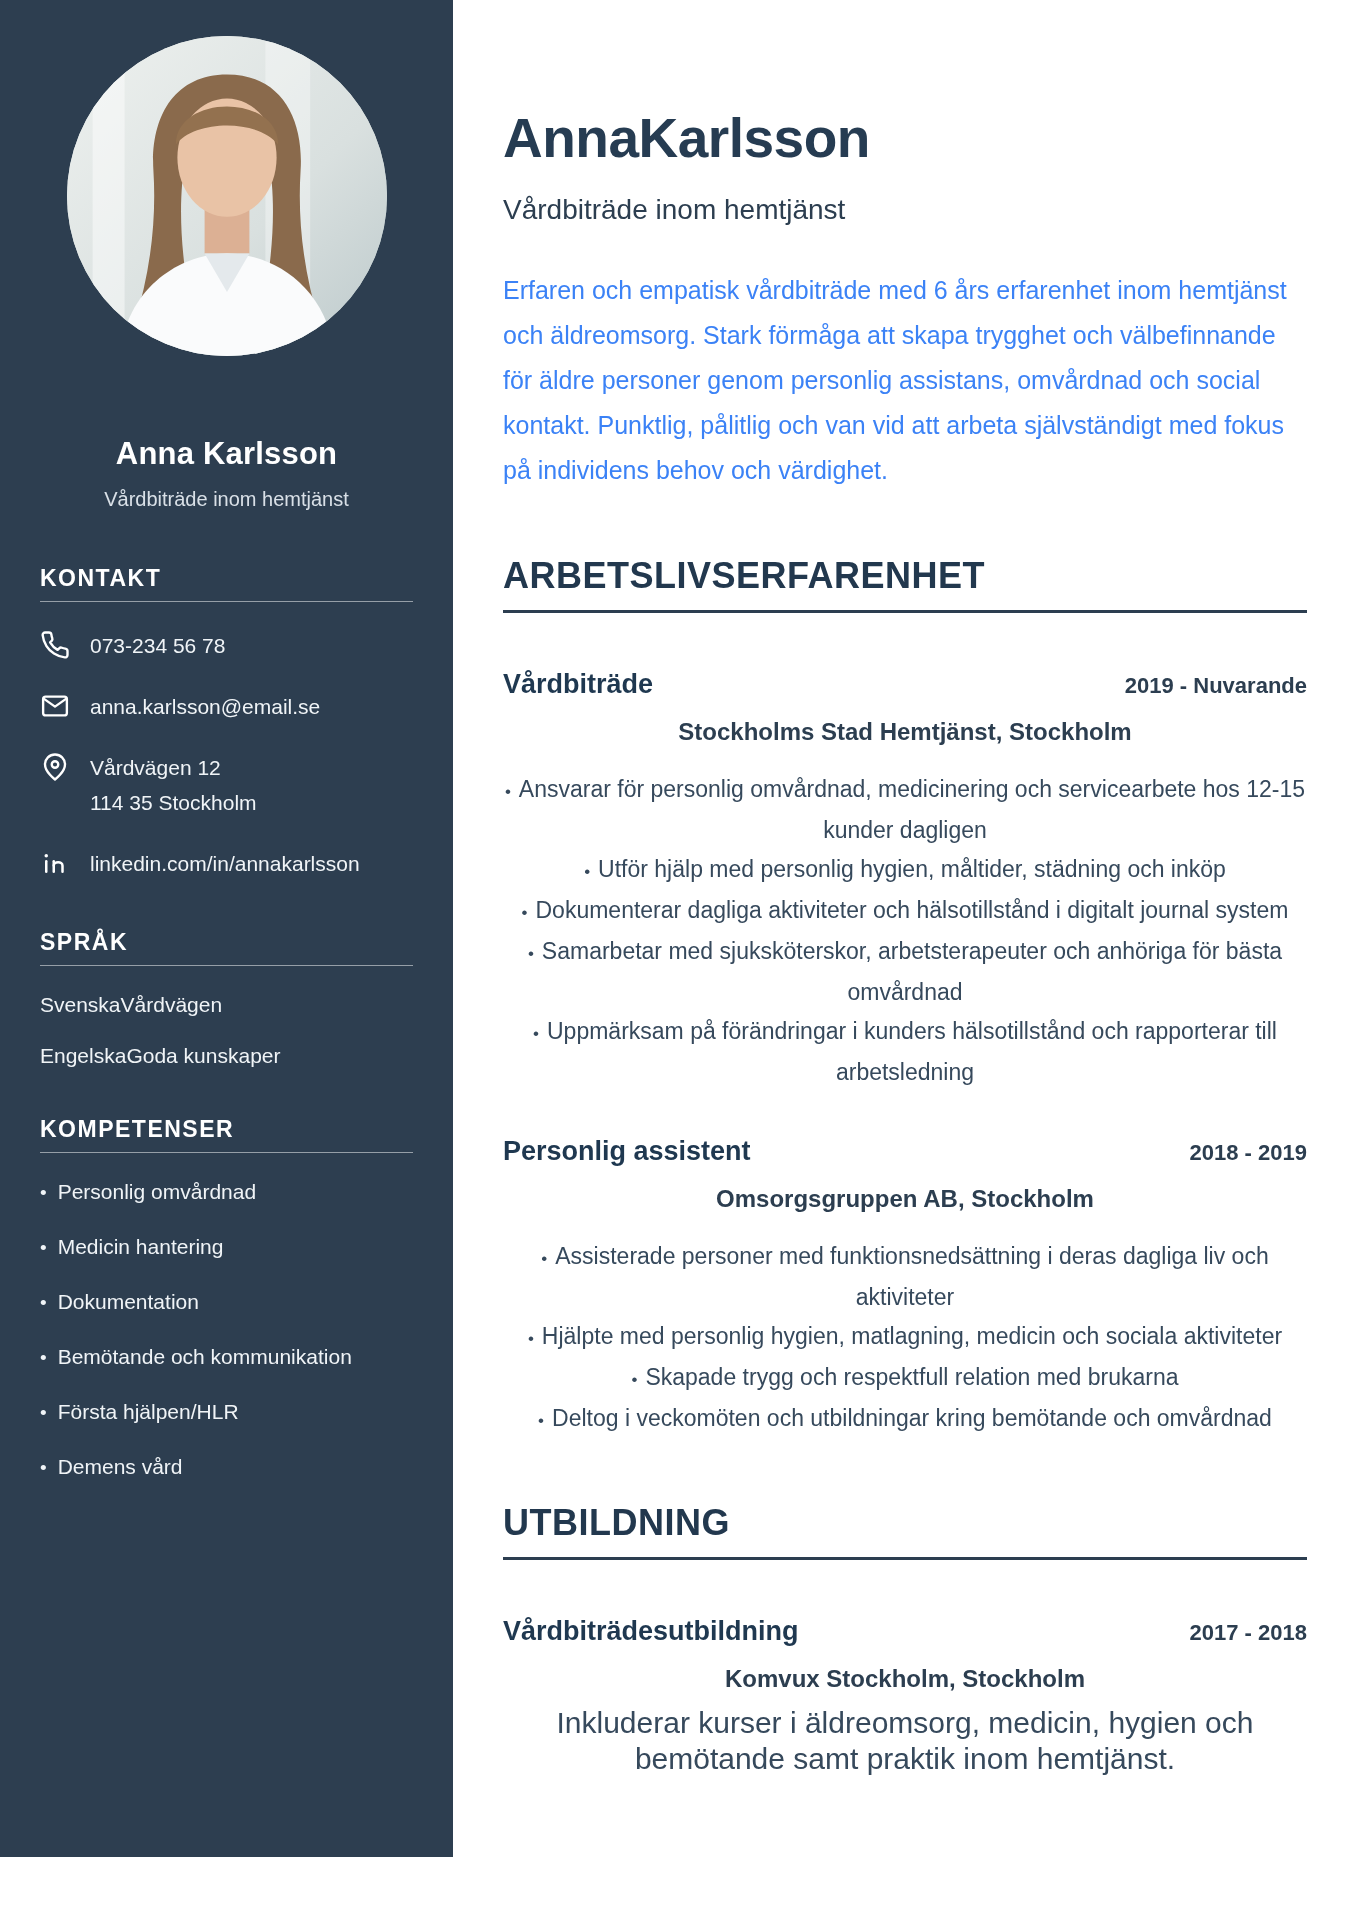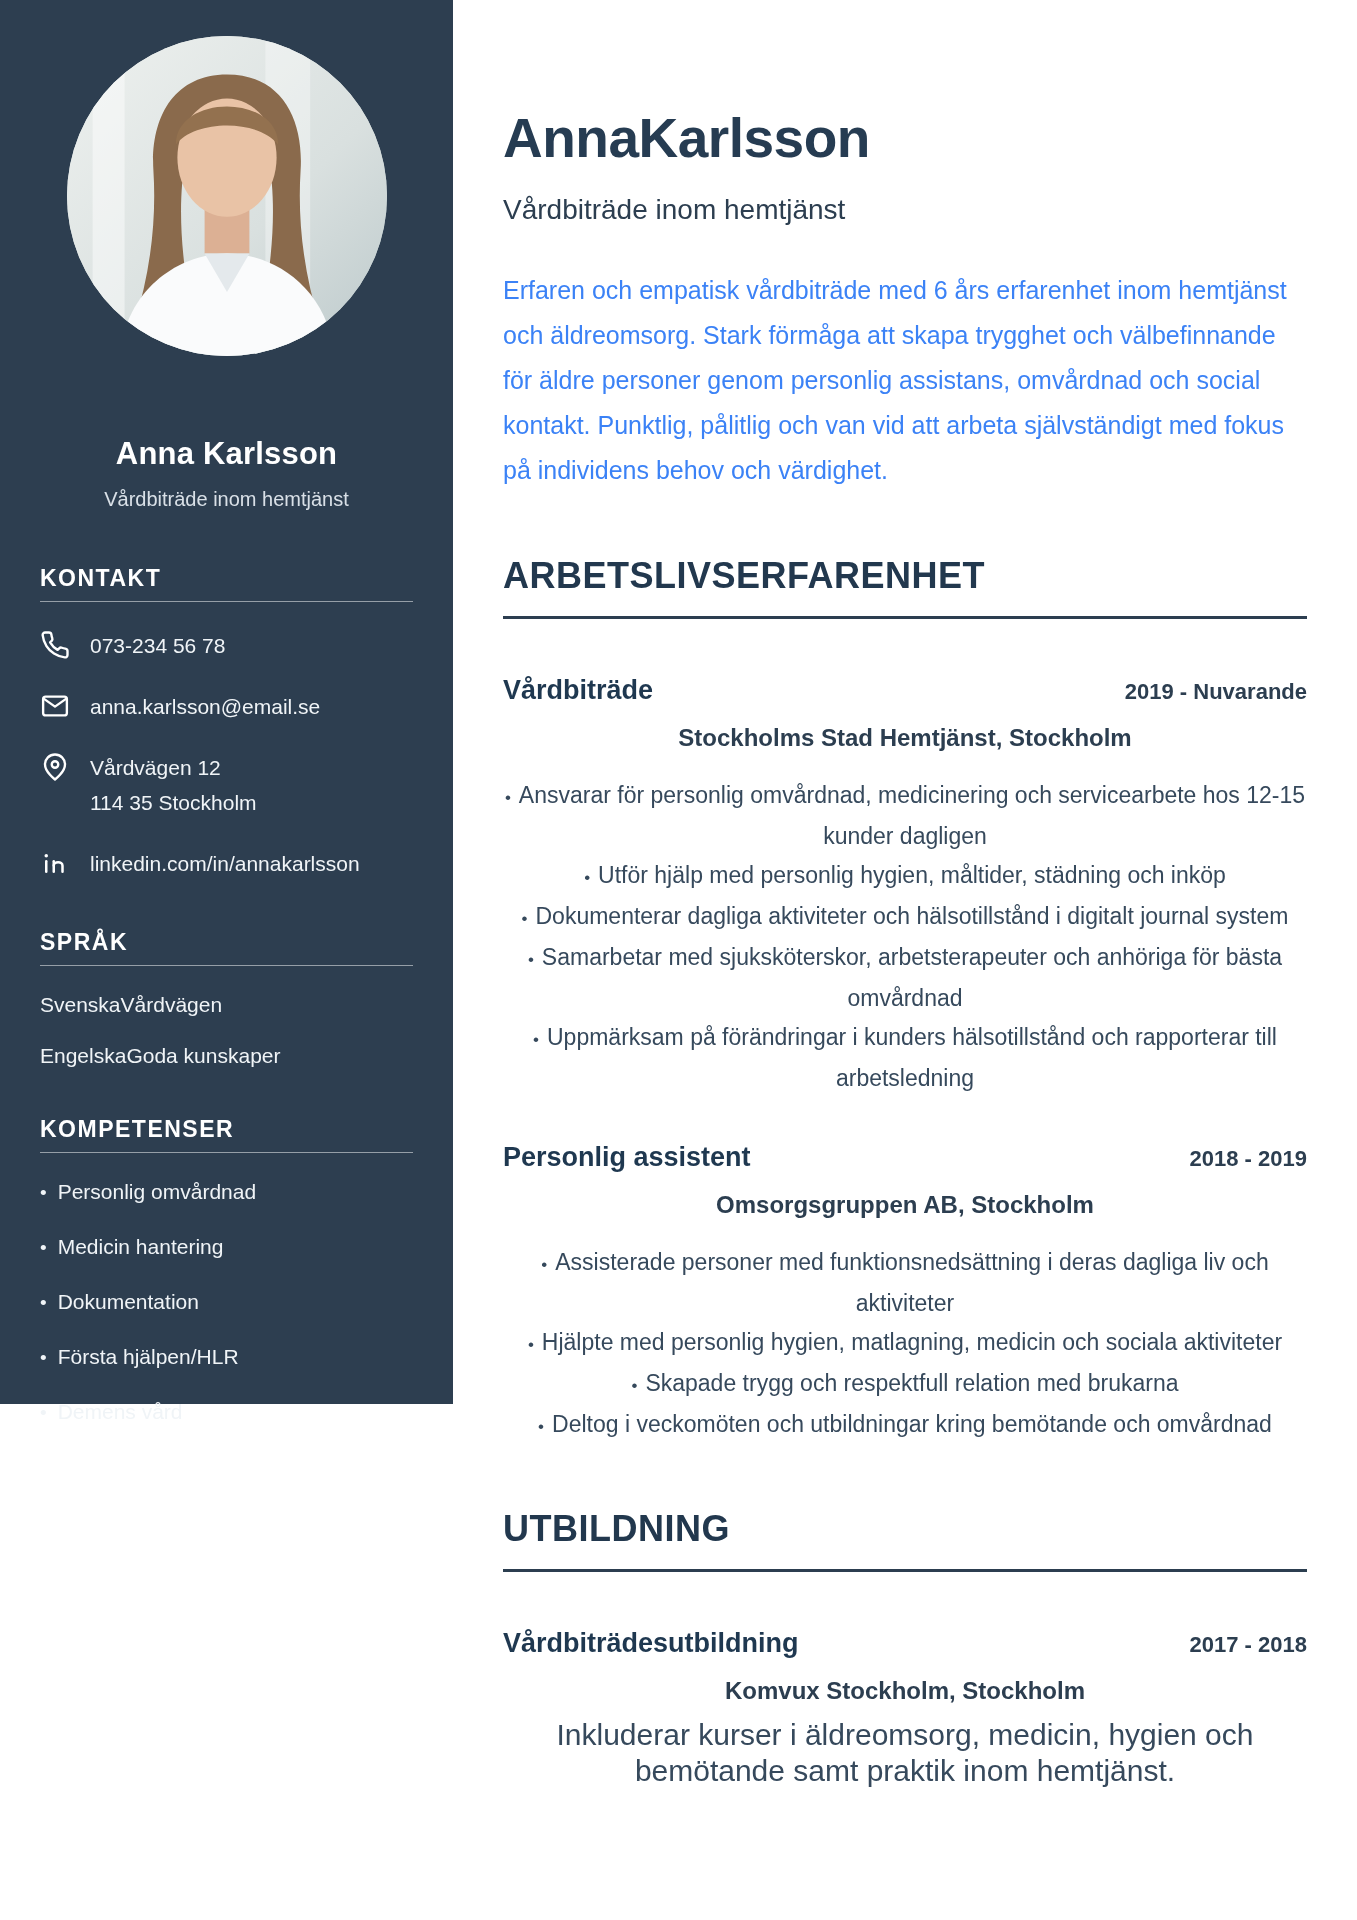--- a/index.html
+++ b/index.html
@@ -13,7 +13,7 @@
   
   .sidebar {
     width:453px; flex:0 0 453px; background:#2d3e50; color:#fff;
-    padding:36px 40px 40px 40px; height:1404px;
+    padding:36px 40px 40px 40px; height:1857px;
   }
   .photo-wrap {
     width:320px; height:320px; margin:0 auto; border-radius:50%;

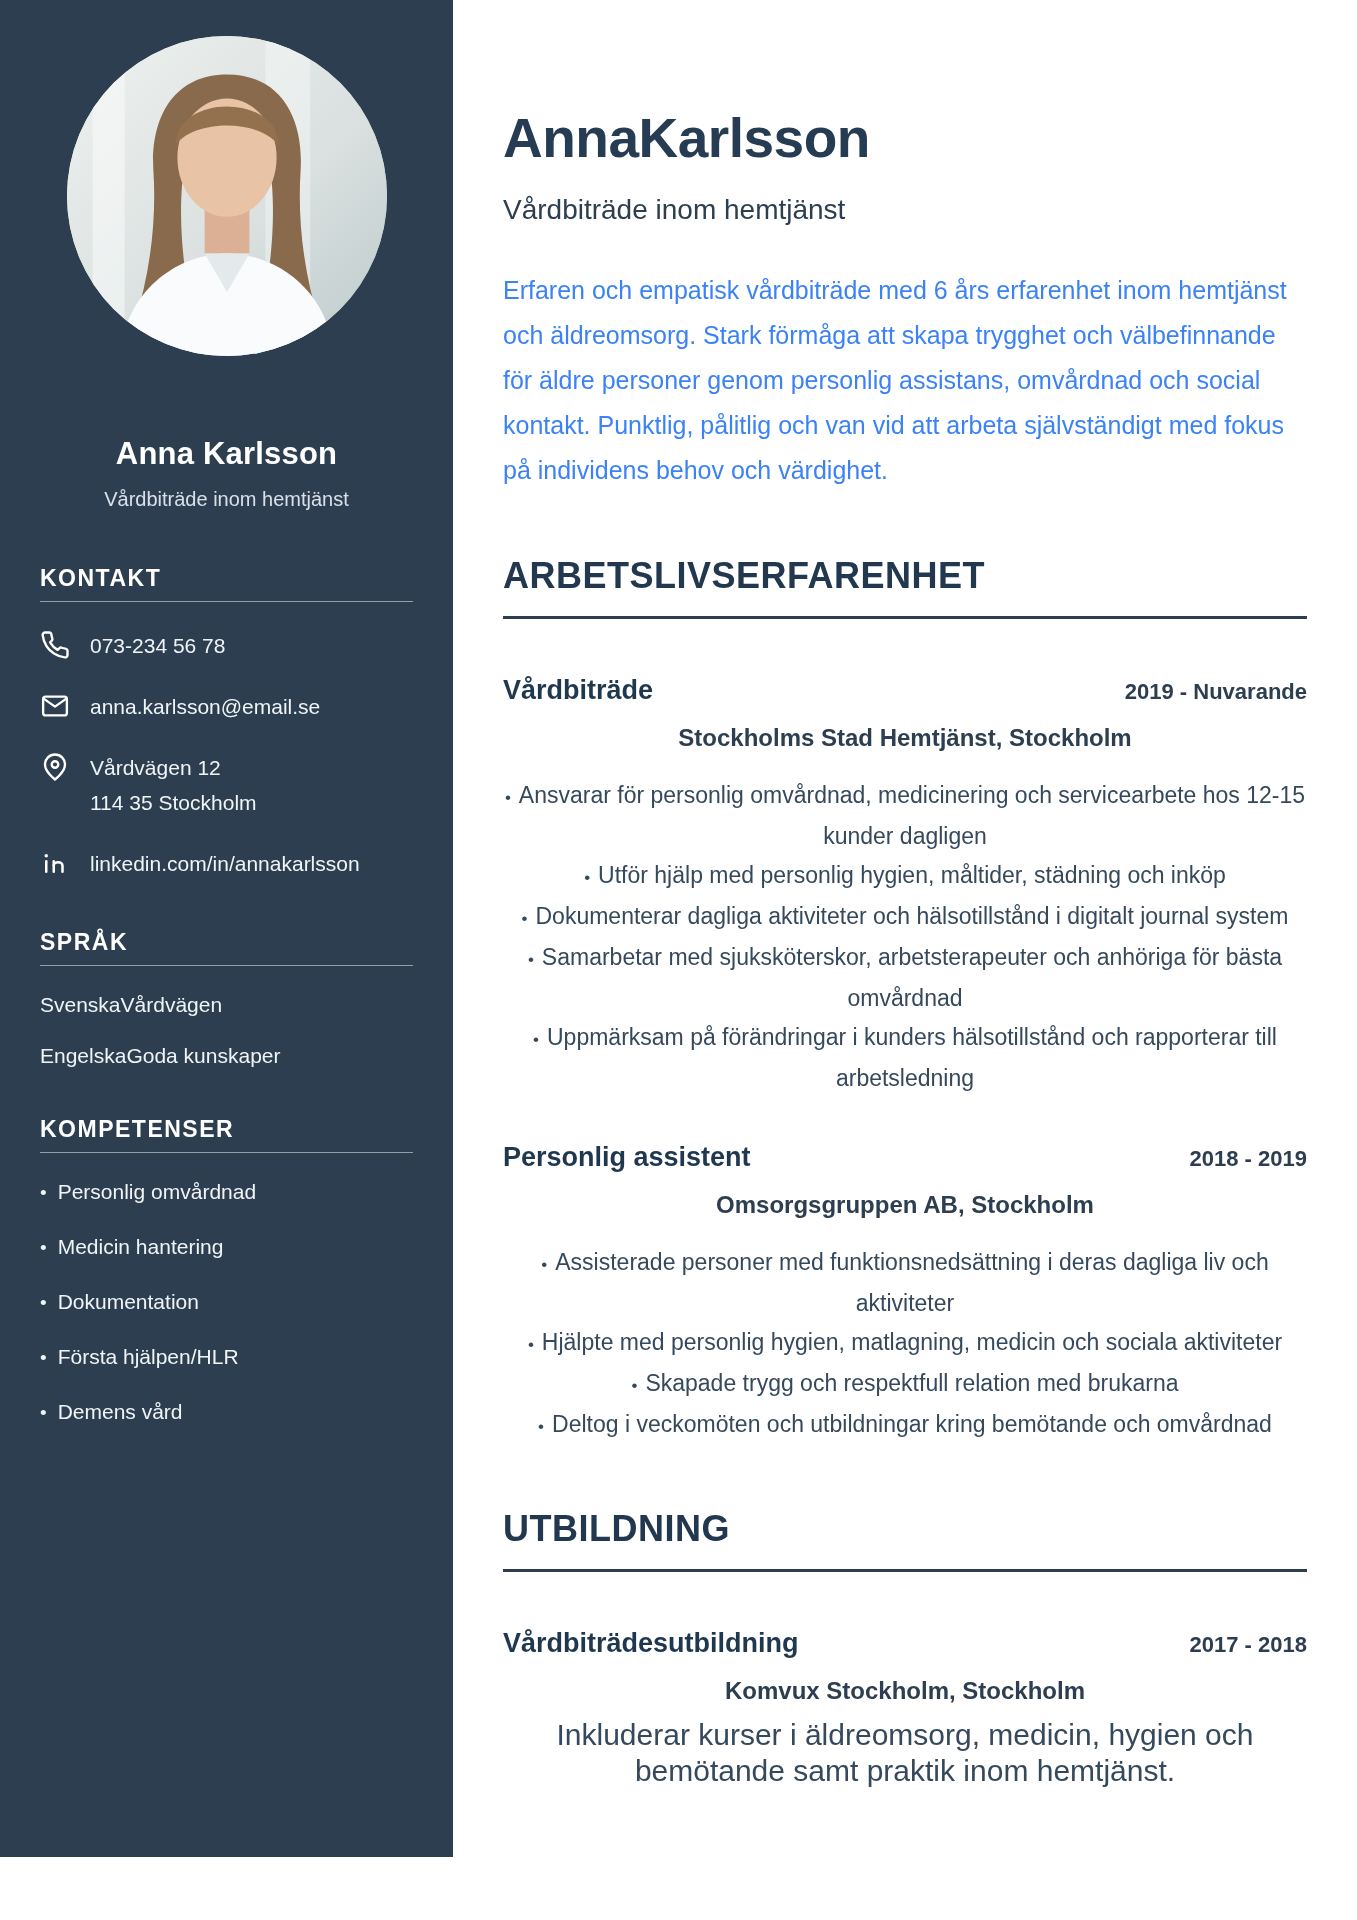--- a/index.html
+++ b/index.html
@@ -50,7 +50,7 @@
   .main-section { margin-top:62px; }
   .section-heading {
     font-size:36px; font-weight:800; color:#22384e; letter-spacing:.5px;
-    padding-bottom:19px; border-bottom:3px solid #2c3e50;
+    padding-bottom:13px; border-bottom:3px solid #2c3e50;
   }
   .job { margin-top:56px;text-align:center; }
   .job + .job { margin-top:44px; }

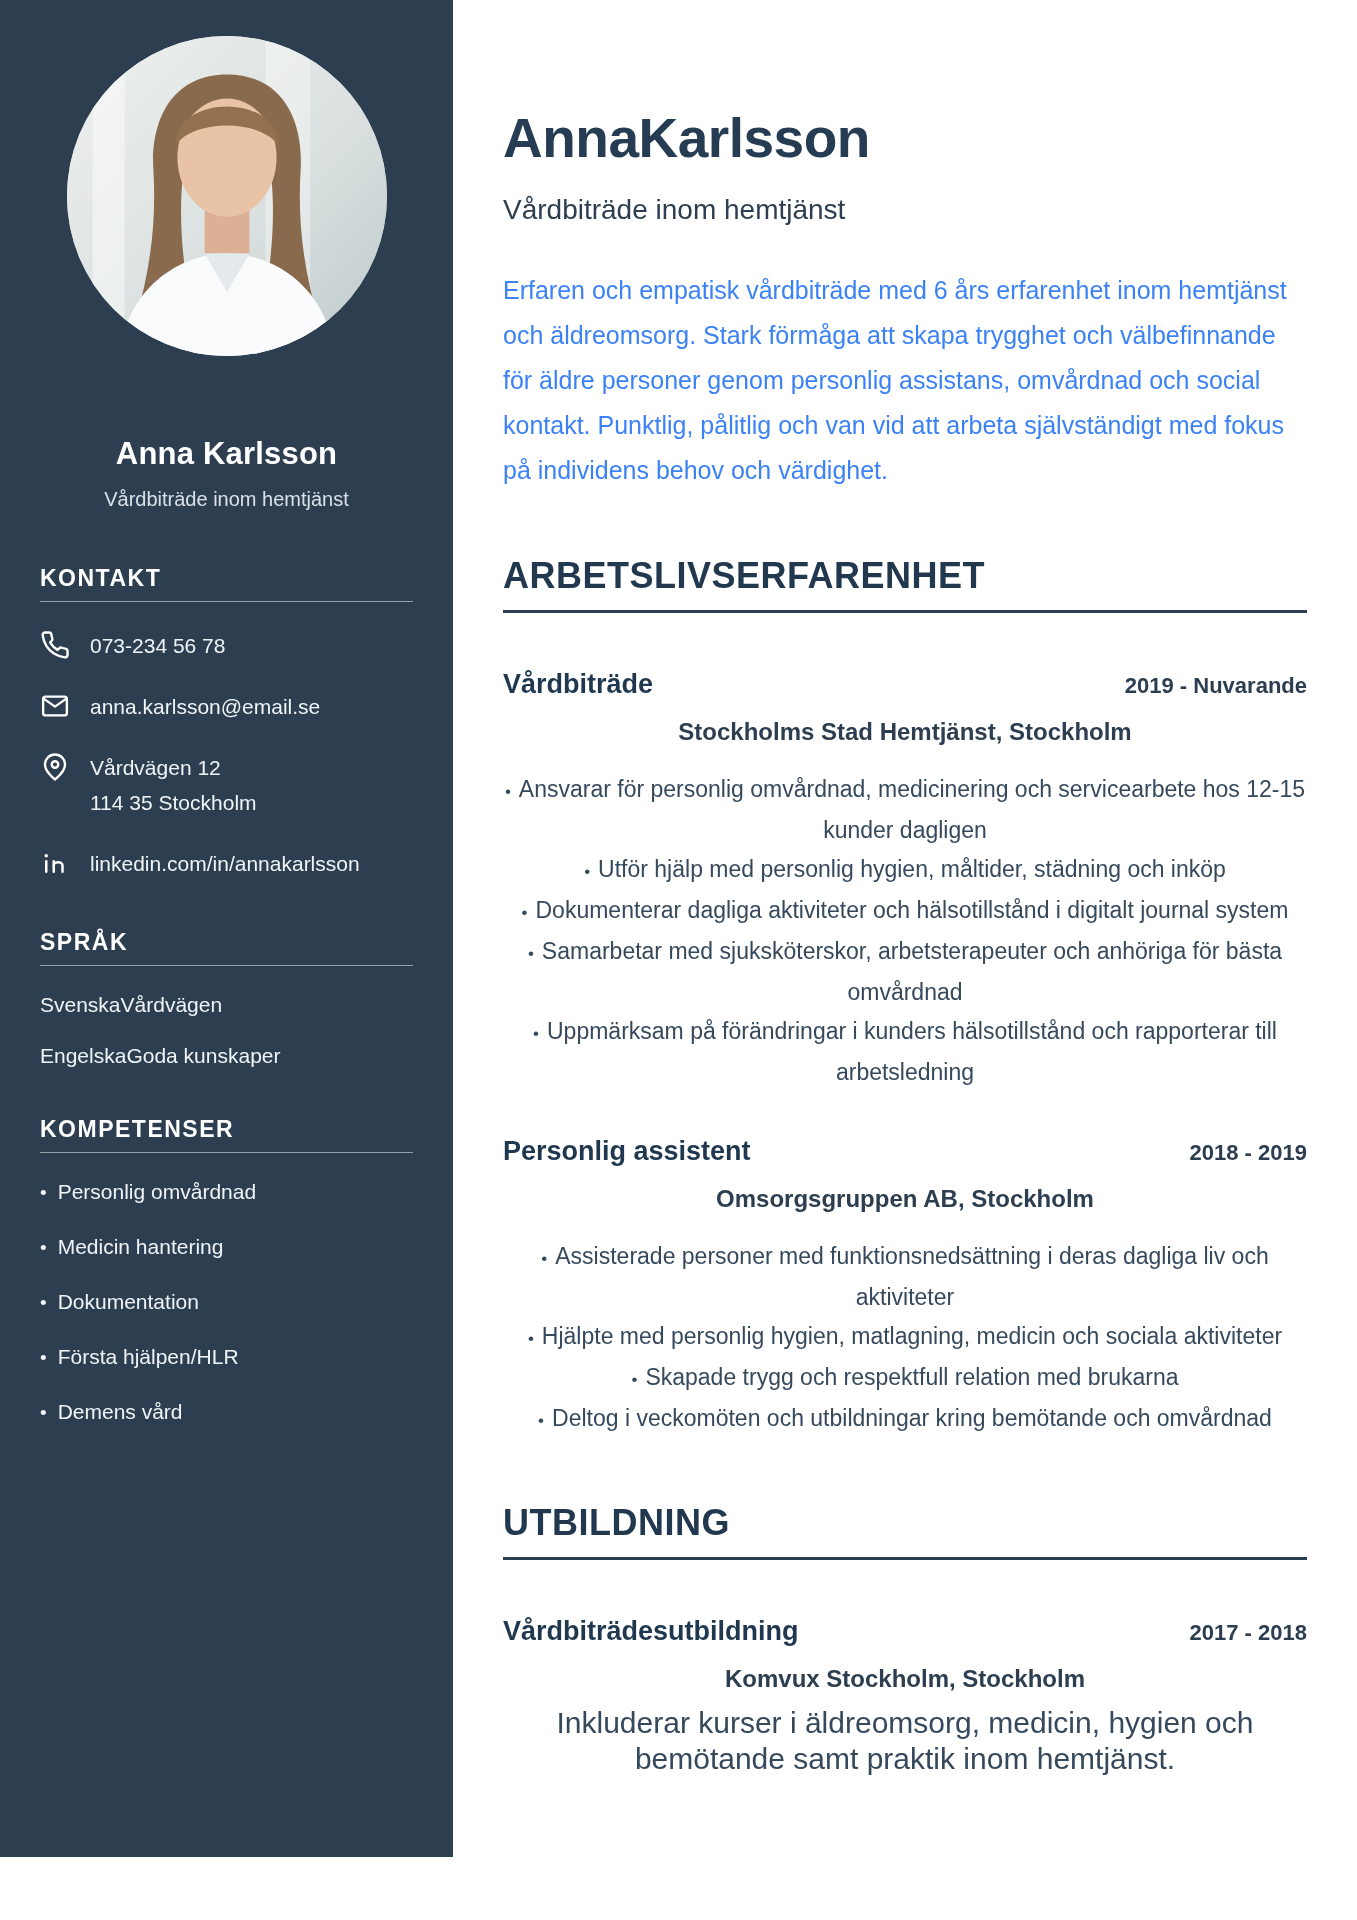--- a/index.html
+++ b/index.html
@@ -169,6 +169,7 @@
       <div class="skill-row"><span class="bullet-char">•</span><span>Personlig omvårdnad</span></div>
           <div class="skill-row"><span class="bullet-char">•</span><span>Medicin hantering</span></div>
           <div class="skill-row"><span class="bullet-char">•</span><span>Dokumentation</span></div>
+          <div class="skill-row"><span class="bullet-char">•</span><span>Bemötande och kommunikation</span></div>
           <div class="skill-row"><span class="bullet-char">•</span><span>Första hjälpen/HLR</span></div>
           <div class="skill-row"><span class="bullet-char">•</span><span>Demens vård</span></div>
         </div>

